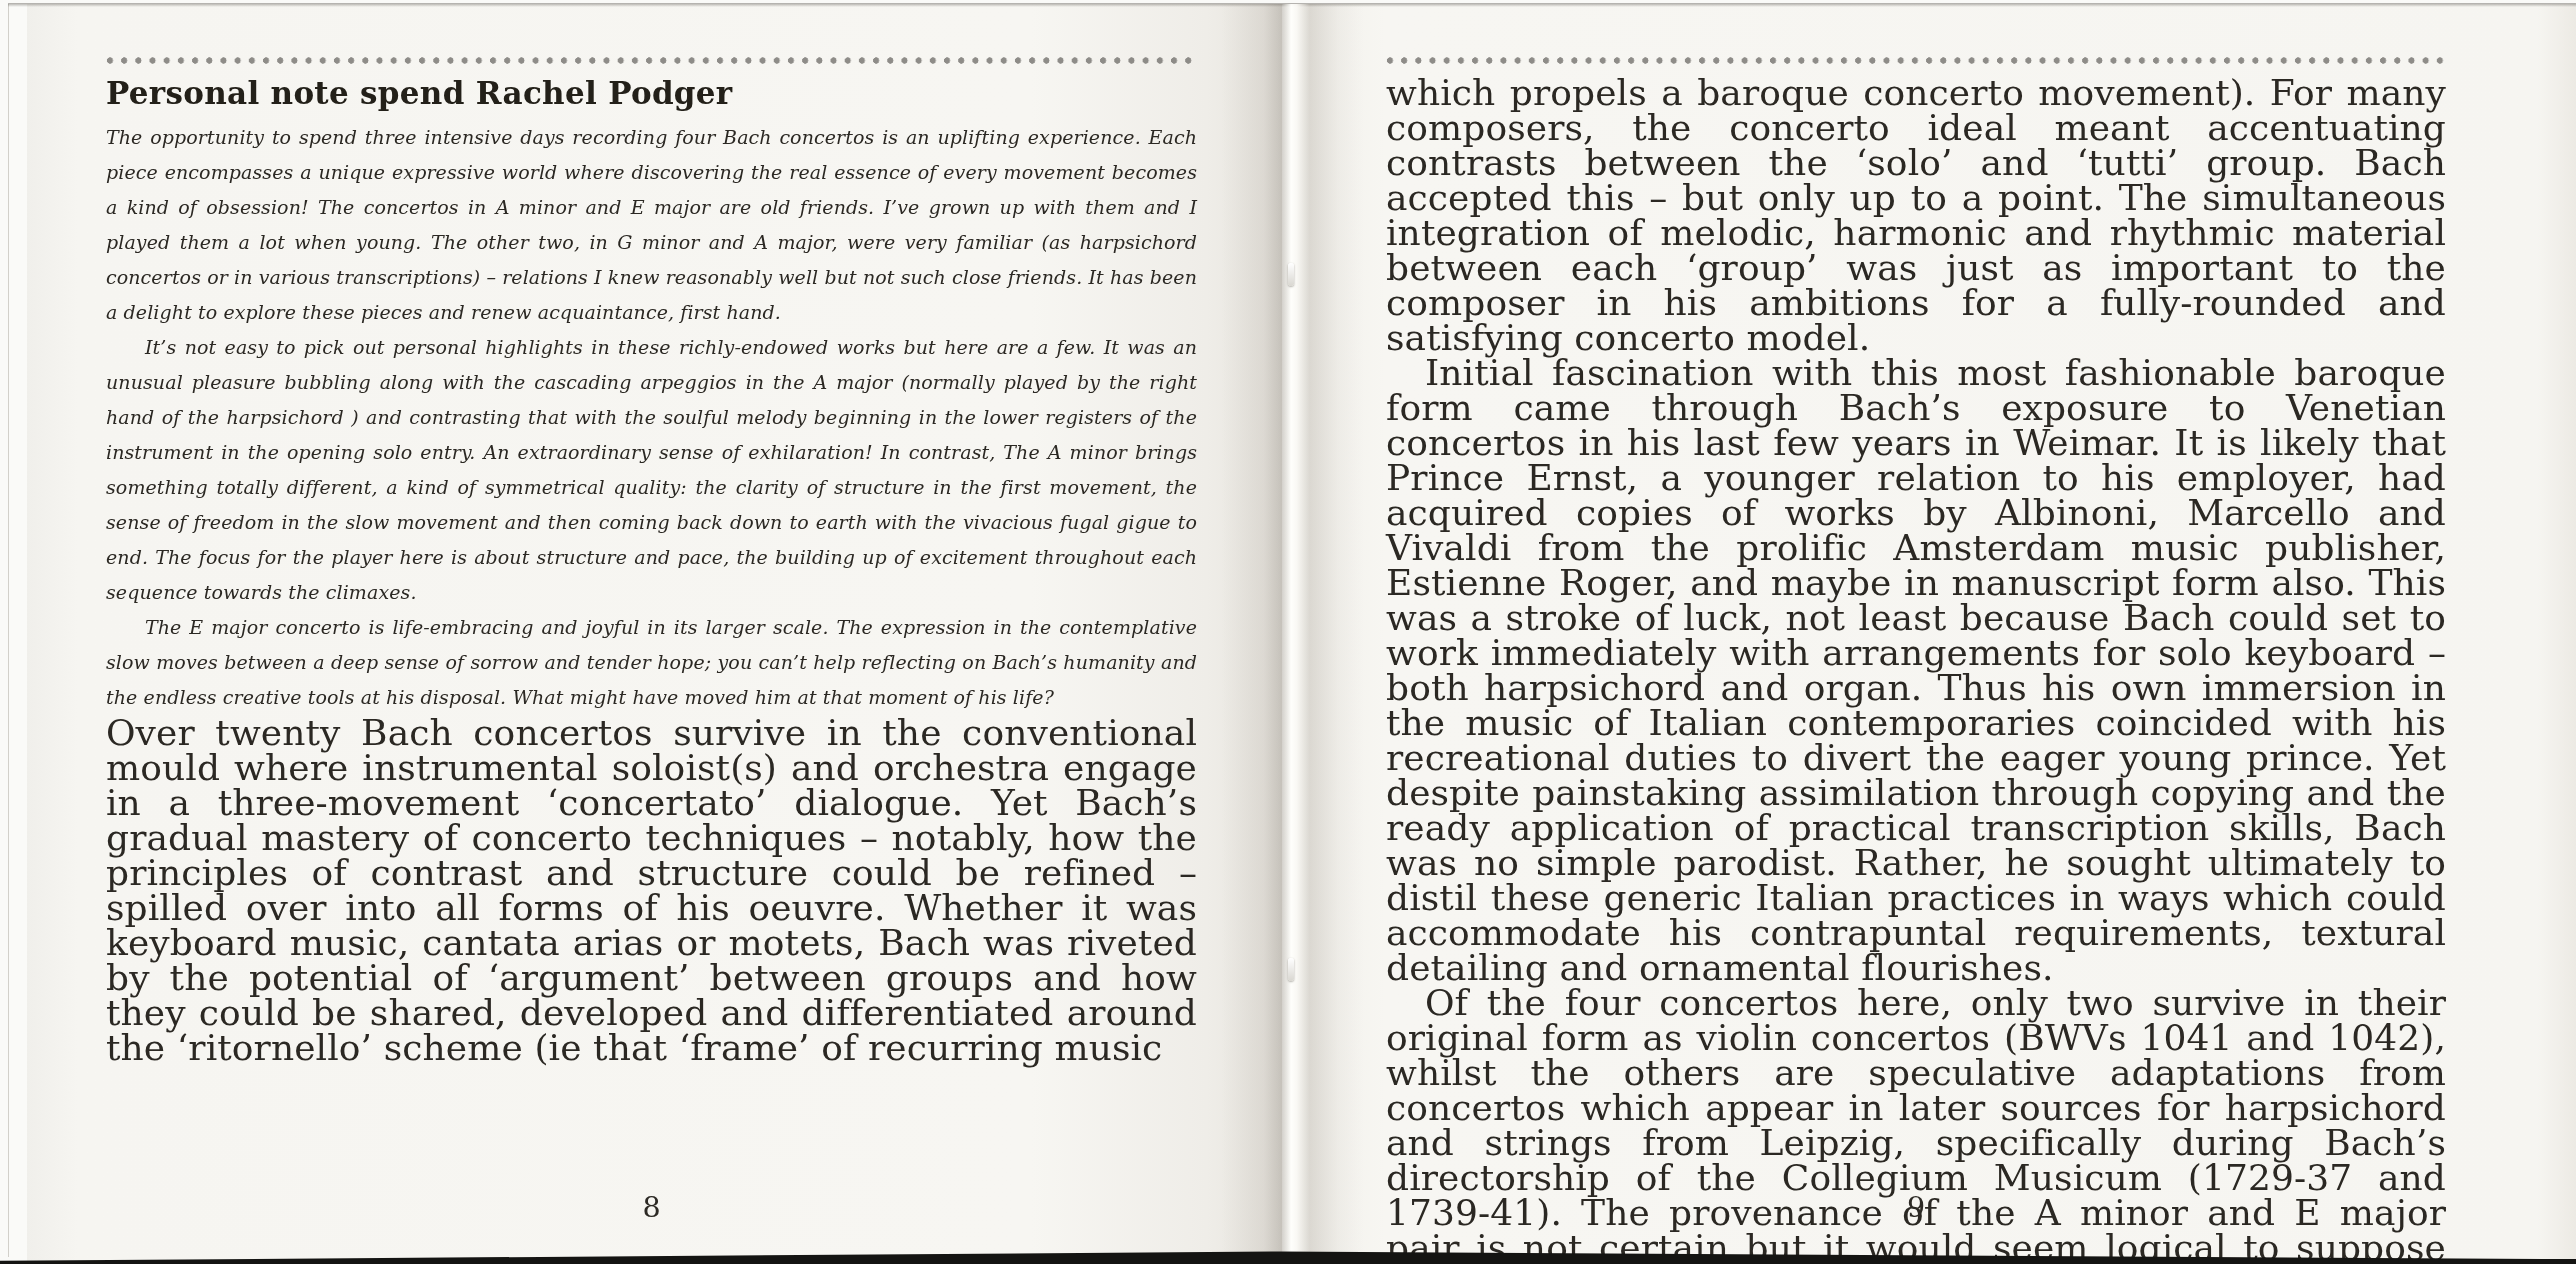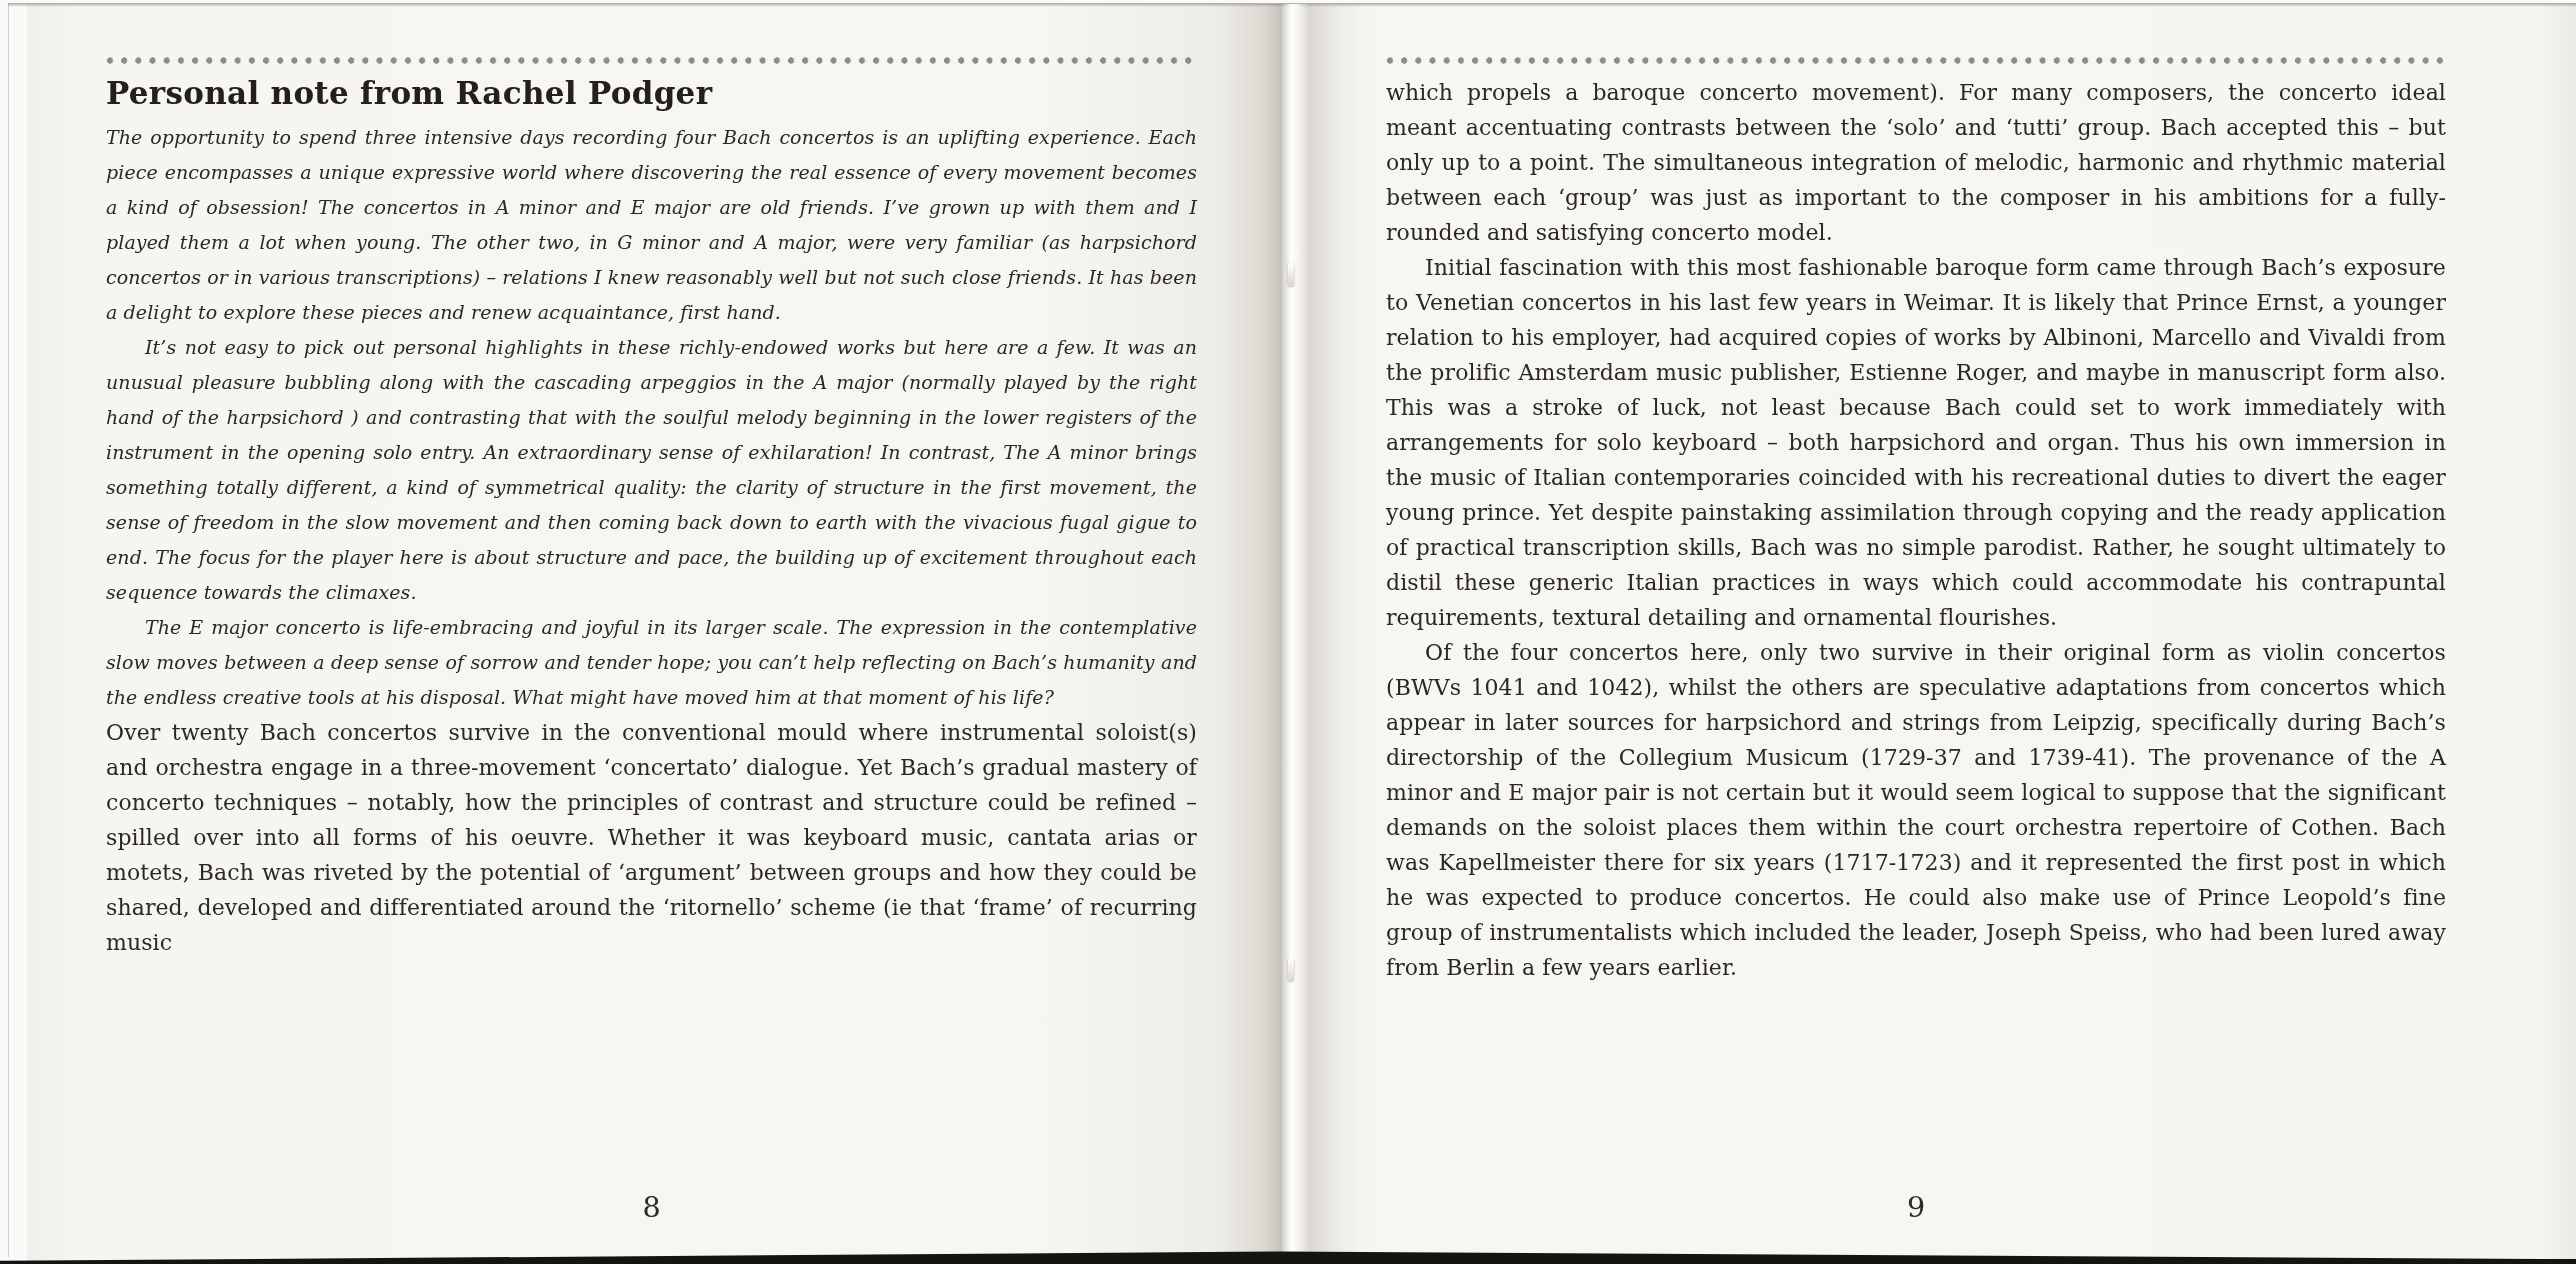--- a/index.html
+++ b/index.html
@@ -93,7 +93,7 @@
 
   <div class="text-col col-left">
     <div class="dotted-rule"></div>
-    <h2 class="heading">Personal note from Rachel Podger</h2>
+    <h2 class="heading">Personal note spend Rachel Podger</h2>
     <div class="body-text italic-text">
       <p>The opportunity to spend three intensive days recording four Bach concertos is an uplifting experience. Each piece encompasses a unique expressive world where discovering the real essence of every movement becomes a kind of obsession! The concertos in A minor and E major are old friends. I’ve grown up with them and I played them a lot when young. The other two, in G minor and A major, were very familiar (as harpsichord concertos or in various transcriptions) – relations I knew reasonably well but not such close friends. It has been a delight to explore these pieces and renew acquaintance, first hand.</p>
       <p class="indent">It’s not easy to pick out personal highlights in these richly-endowed works but here are a few. It was an unusual pleasure bubbling along with the cascading arpeggios in the A major (normally played by the right hand of the harpsichord ) and contrasting that with the soulful melody beginning in the lower registers of the instrument in the opening solo entry. An extraordinary sense of exhilaration! In contrast, The A minor brings something totally different, a kind of symmetrical quality: the clarity of structure in the first movement, the sense of freedom in the slow movement and then coming back down to earth with the vivacious fugal gigue to end. The focus for the player here is about structure and pace, the building up of excitement throughout each sequence towards the climaxes.</p>

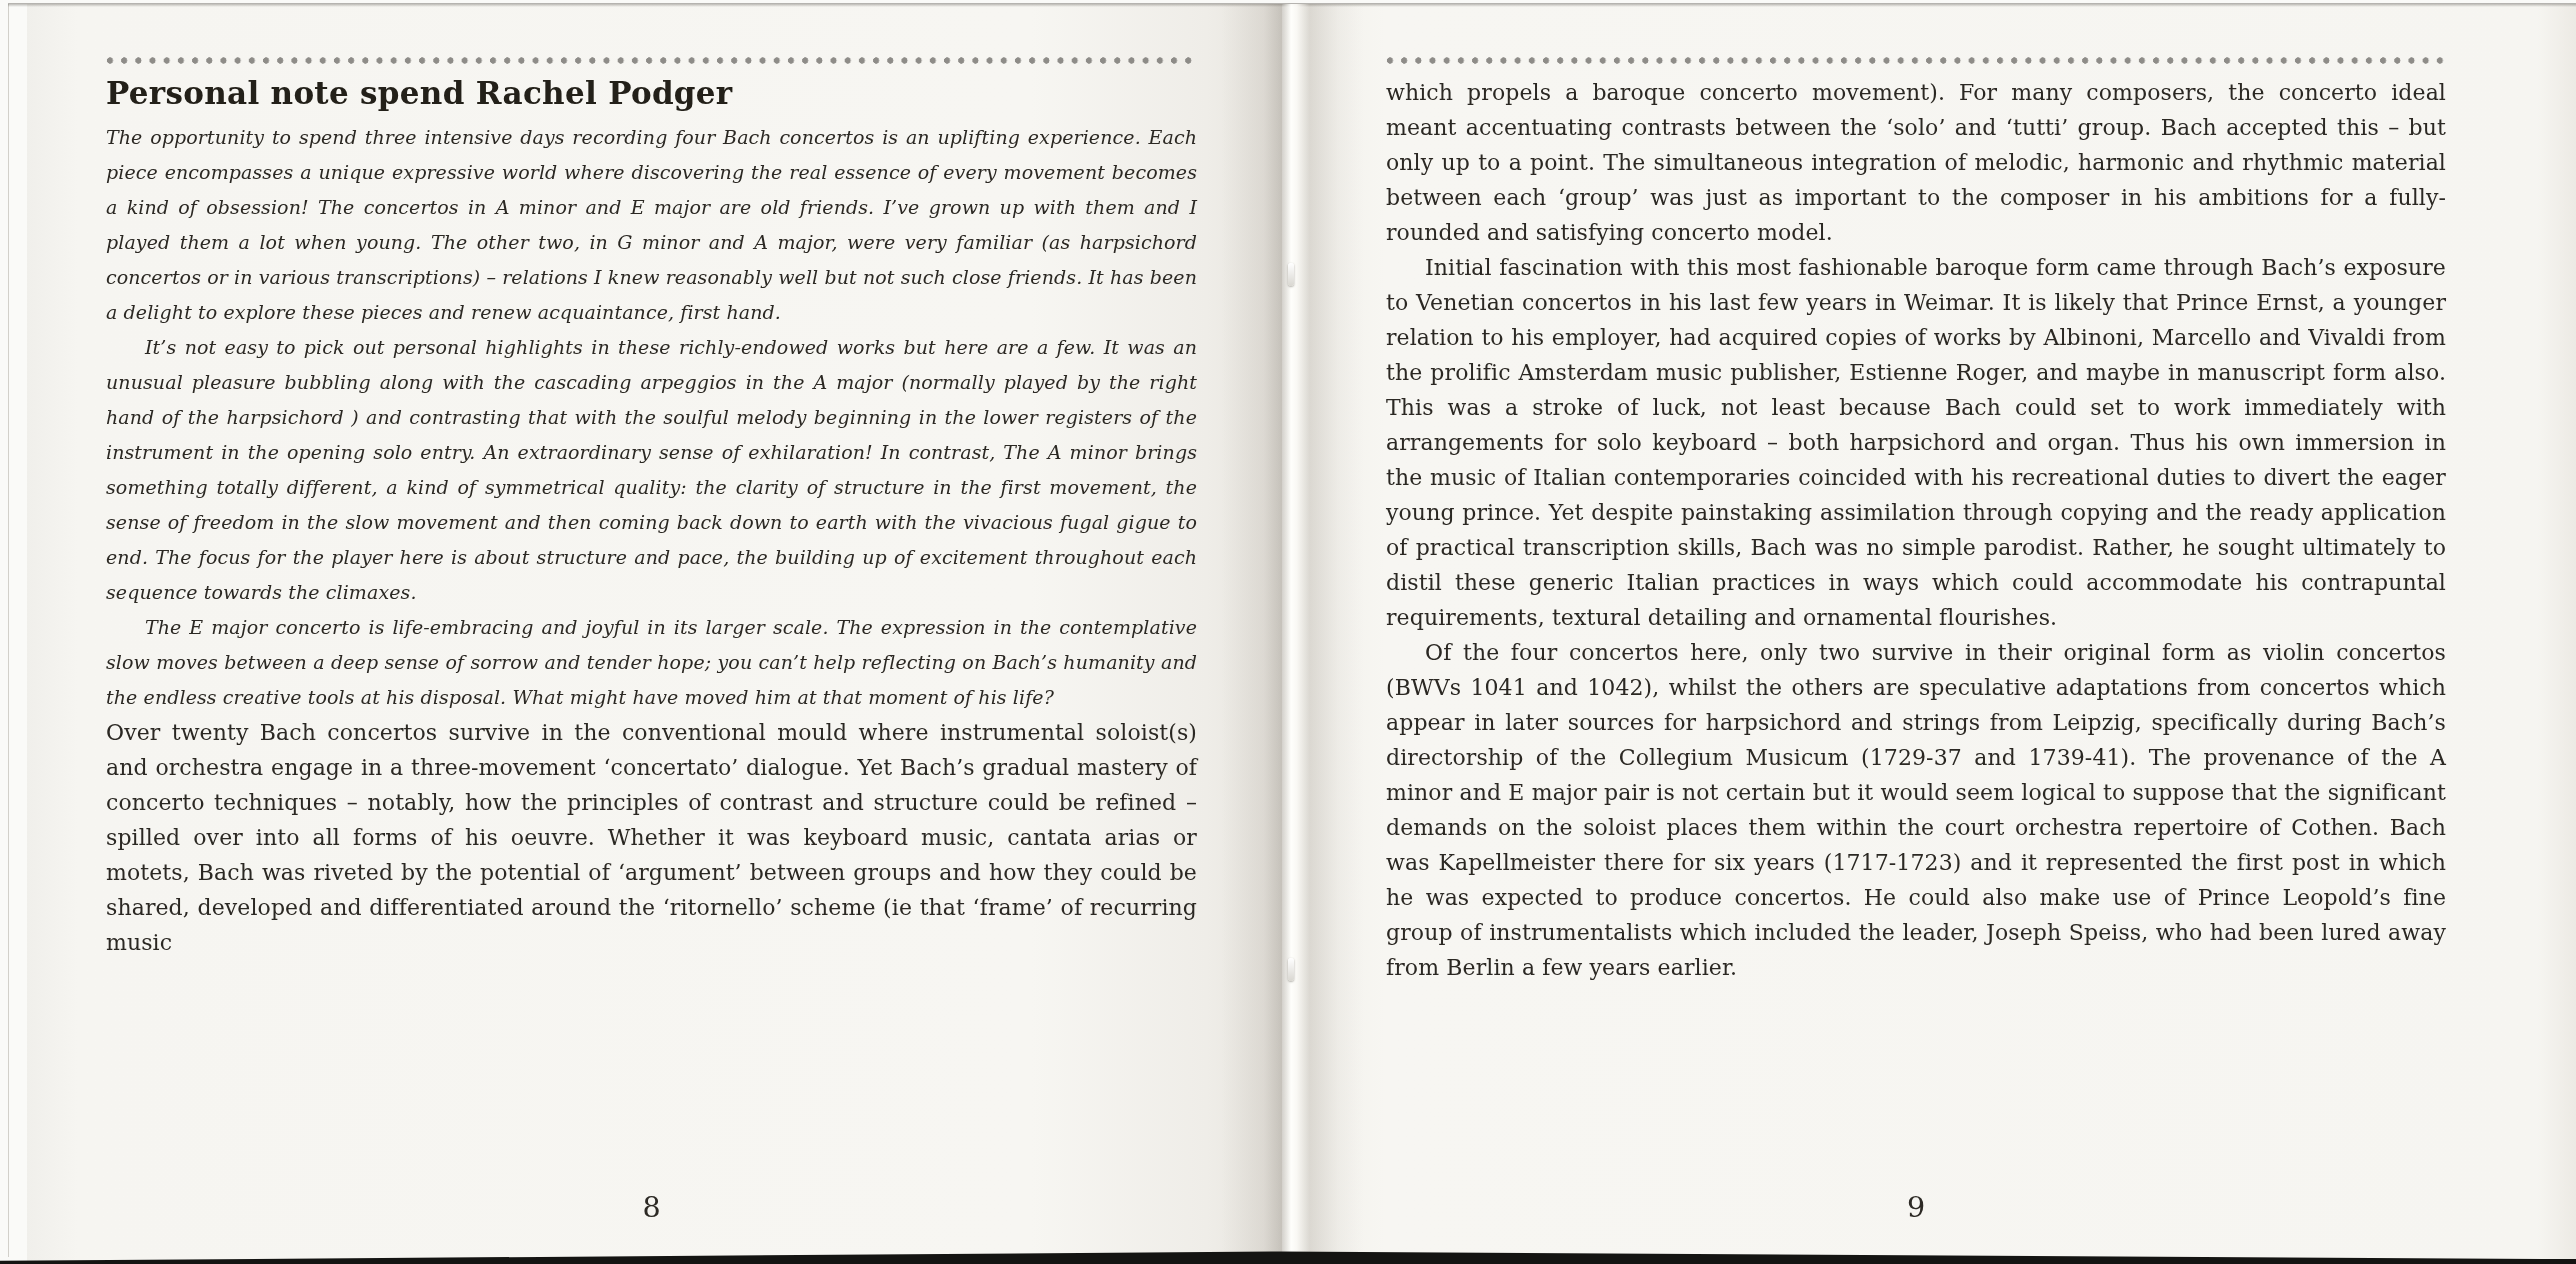--- a/index.html
+++ b/index.html
@@ -62,7 +62,7 @@
     margin:0 0 9.3px 0;color:#232019;
   }
   .heading-gap{margin-top:36px;}
-  .body-text p{margin:0;text-align:justify;font-size:22px;line-height:35px;letter-spacing:0.1px;}
+  .body-text p{margin:0;text-align:justify;font-size:36px;line-height:35px;letter-spacing:0.1px;}
   .italic-text p{font-style:italic;font-size:19px;}
   p.indent{text-indent:39px;}
   .page-num{

